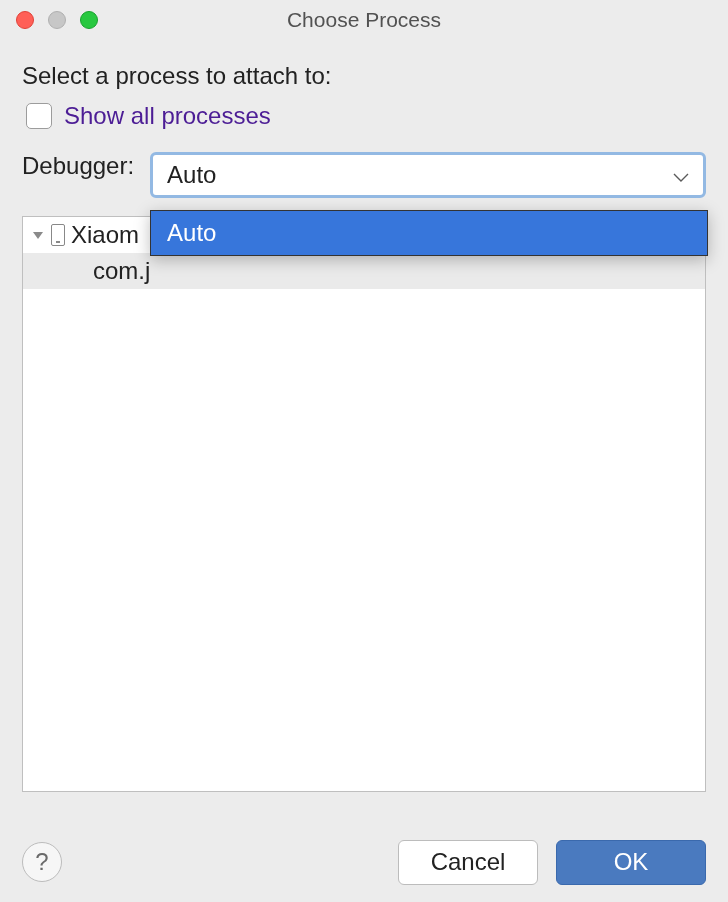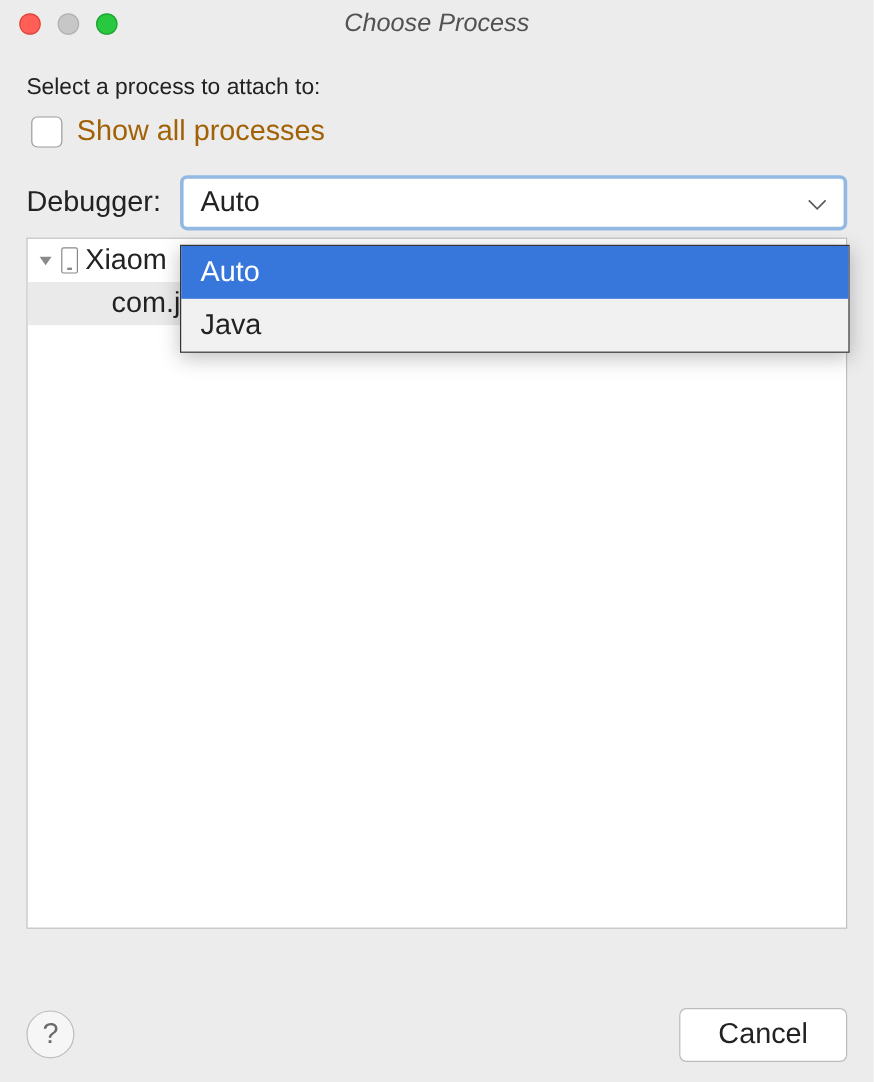--- a/index.html
+++ b/index.html
@@ -20,7 +20,6 @@
       align-items: center;
       padding: 0 16px;
       position: relative;
-      font-style: italic;
     }
     .traffic-lights {
       display: flex;

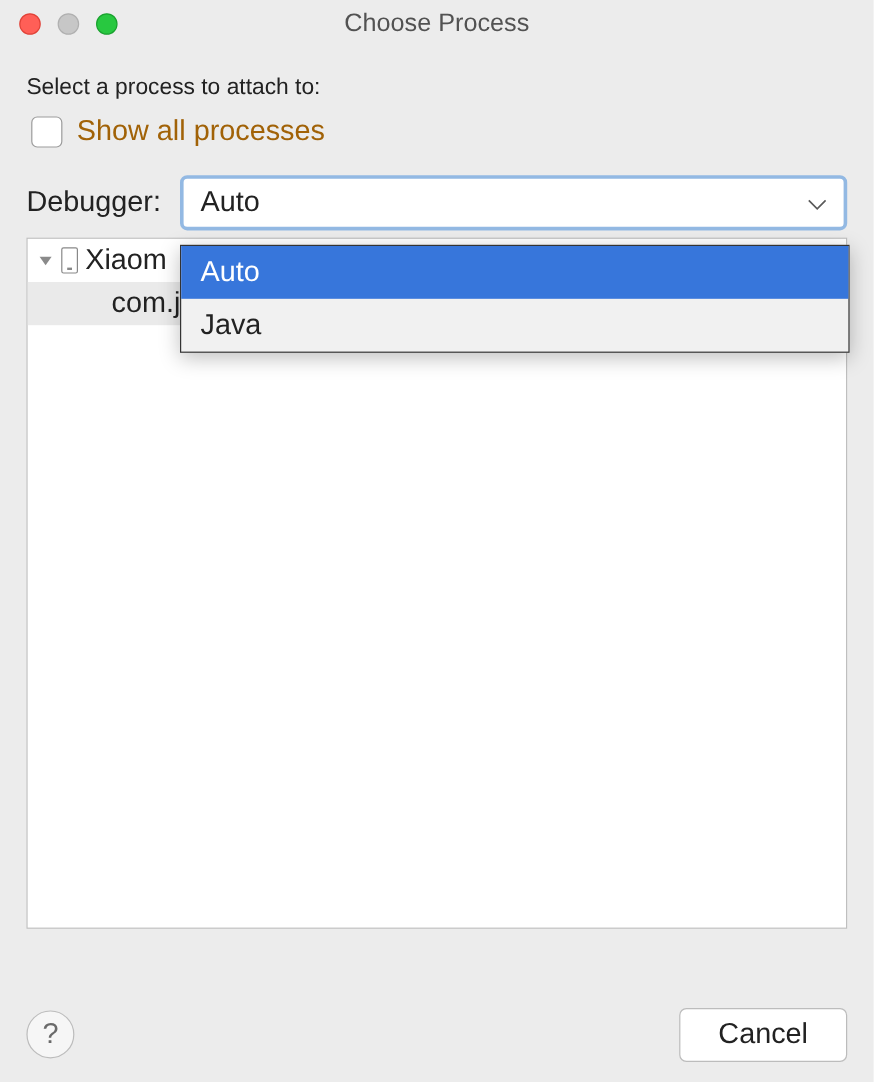--- a/index.html
+++ b/index.html
@@ -47,7 +47,7 @@
       padding: 22px 22px 0 22px;
     }
     .heading {
-      font-size: 19px;
+      font-size: 24px;
       color: #222;
       margin-bottom: 12px;
     }

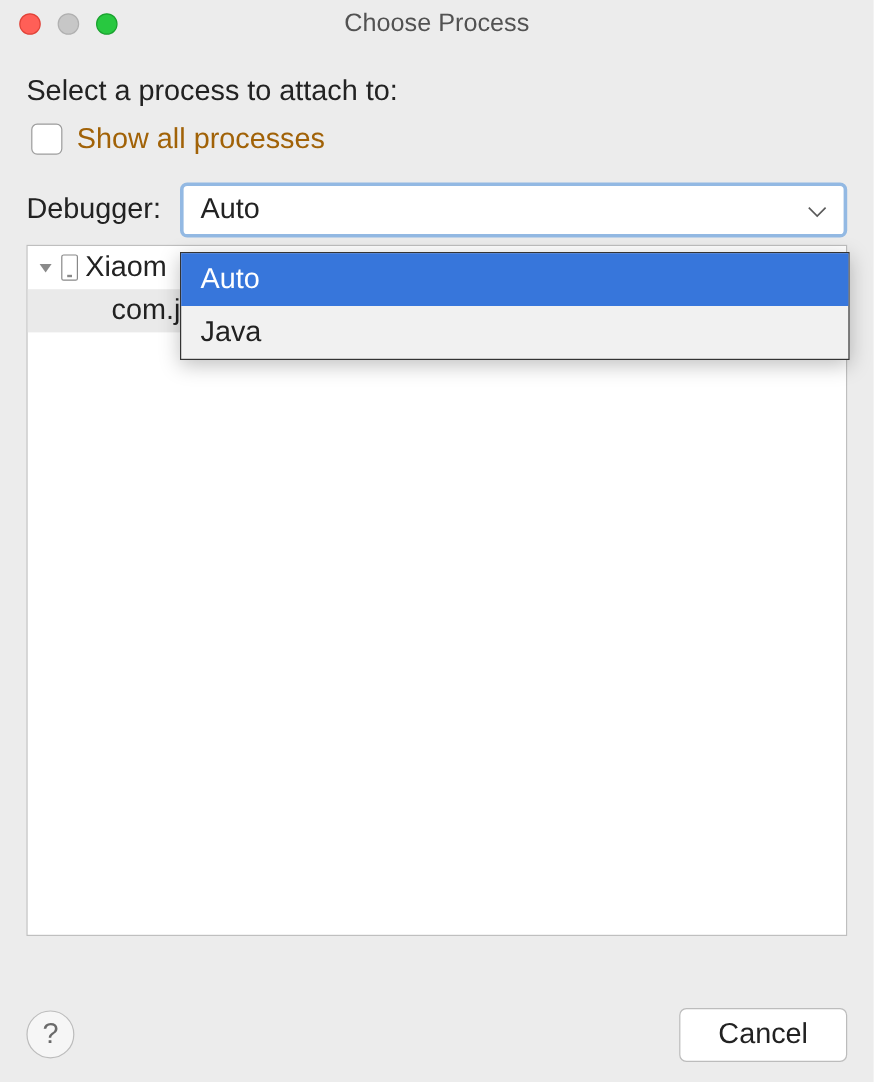--- a/index.html
+++ b/index.html
@@ -67,7 +67,7 @@
     }
     .checkbox-label {
       font-size: 24px;
-      color: #a16207;
+      color: #4c1d95;
     }
     .debugger-row {
       display: flex;

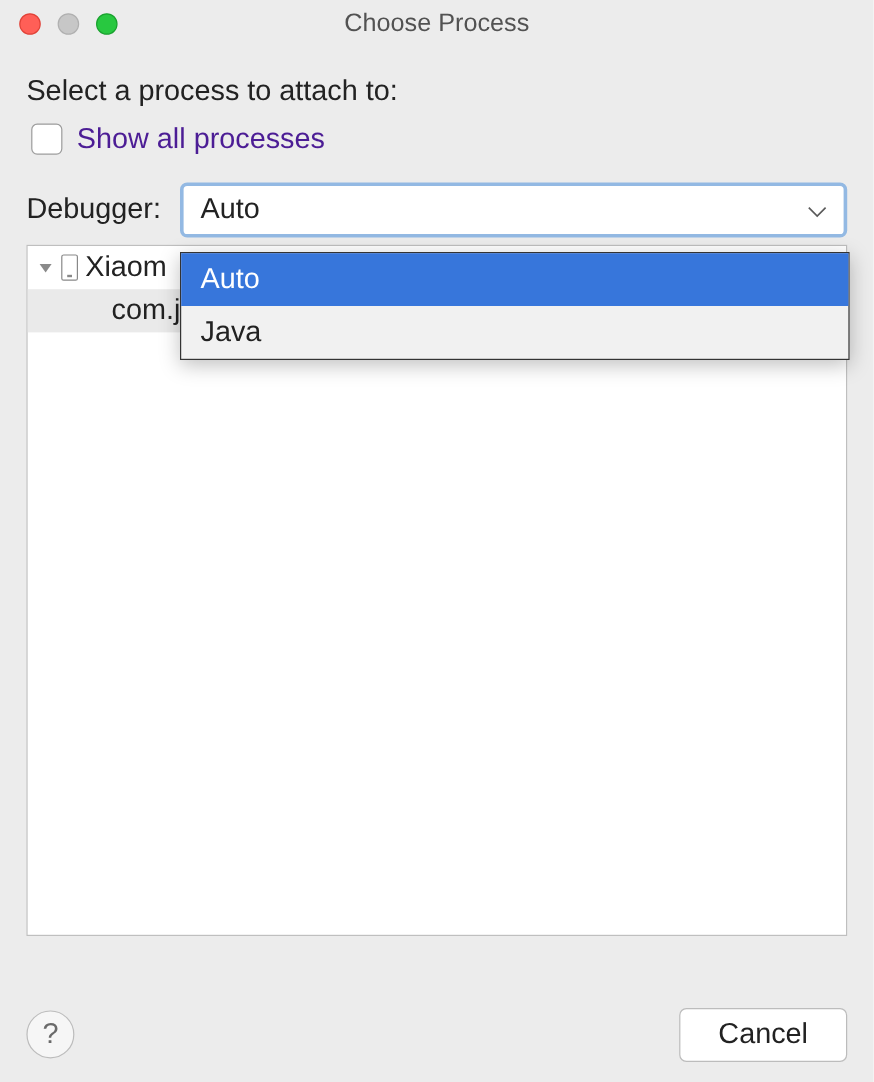--- a/index.html
+++ b/index.html
@@ -71,9 +71,8 @@
     }
     .debugger-row {
       display: flex;
-      align-items: center;
       gap: 16px;
-      margin-bottom: 6px;
+      margin-bottom: 18px;
       position: relative;
     }
     .debugger-label {

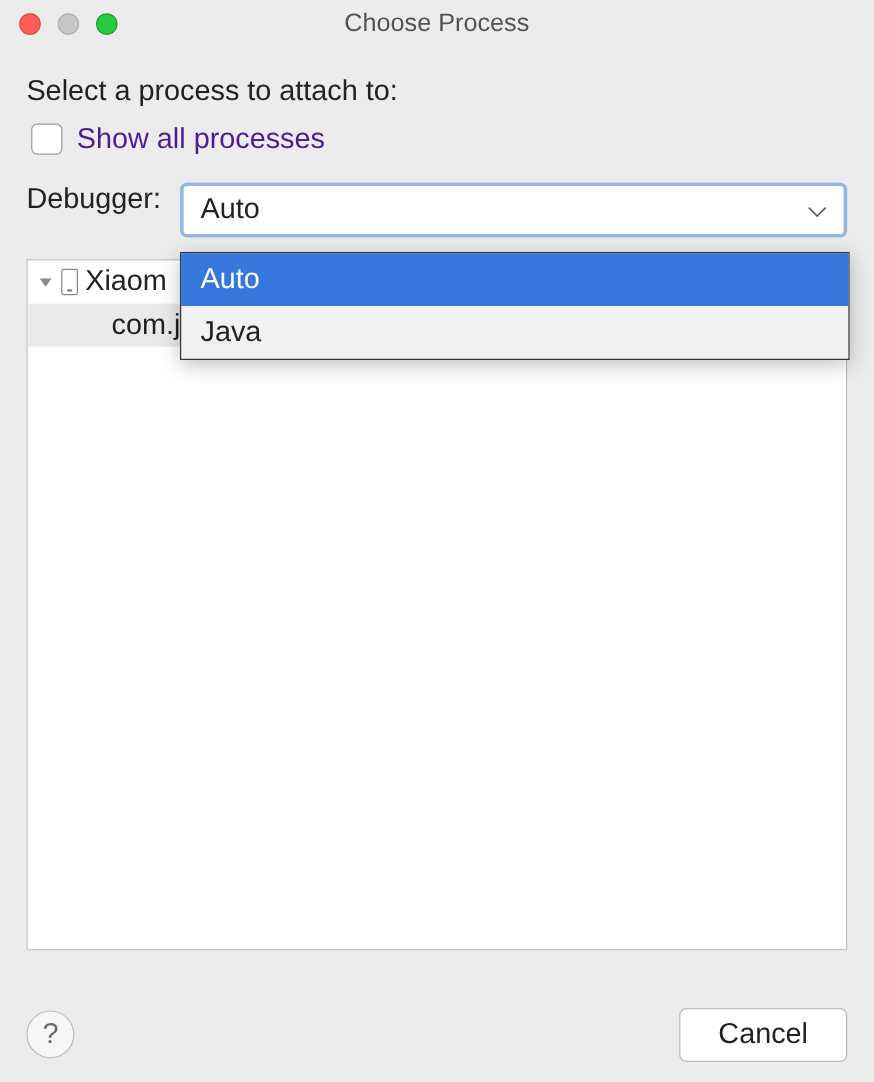--- a/index.html
+++ b/index.html
@@ -242,7 +242,6 @@
       </div>
       <div class="dropdown">
         <div class="dropdown-item selected">Auto</div>
-        <div class="dropdown-item">Java</div>
       </div>
     </div>
   </div>

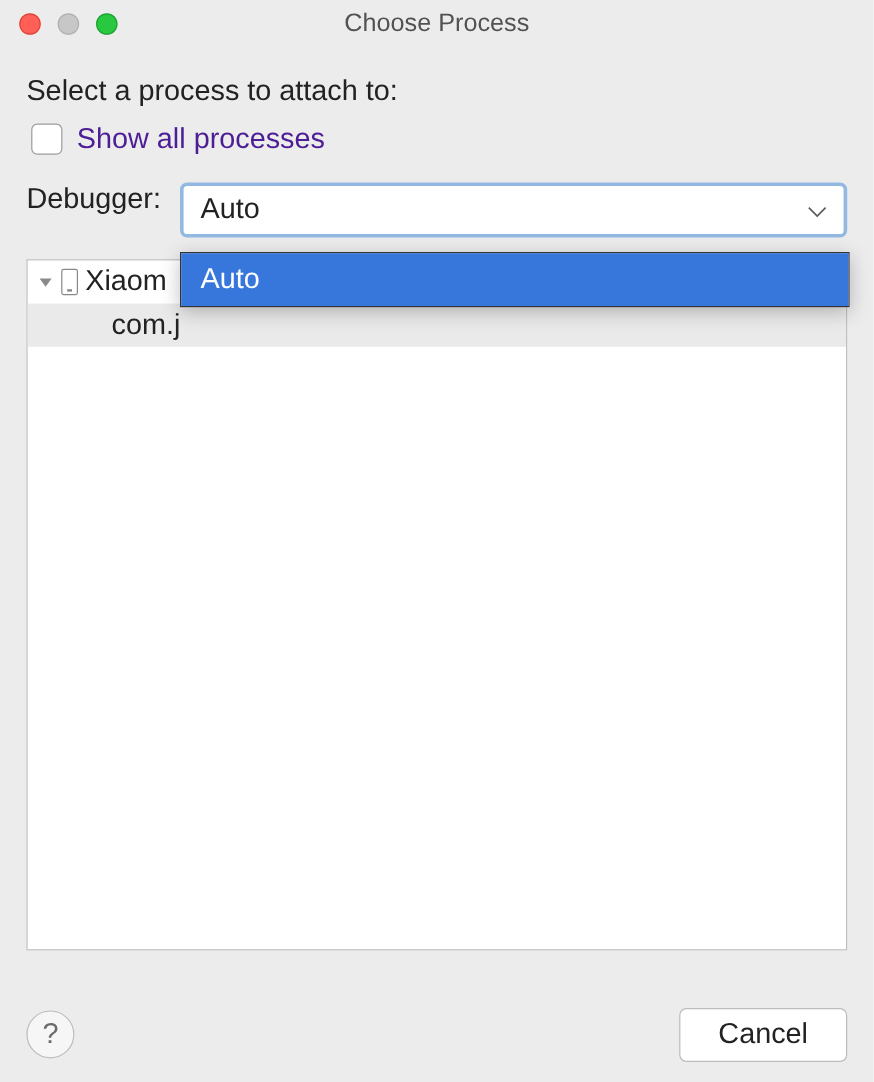--- a/index.html
+++ b/index.html
@@ -270,6 +270,9 @@
   <div class="btn btn-cancel">
     <span>Cancel</span>
   </div>
+  <div class="btn btn-ok">
+    <span>OK</span>
+  </div>
 </div>
 
 </body></html>

